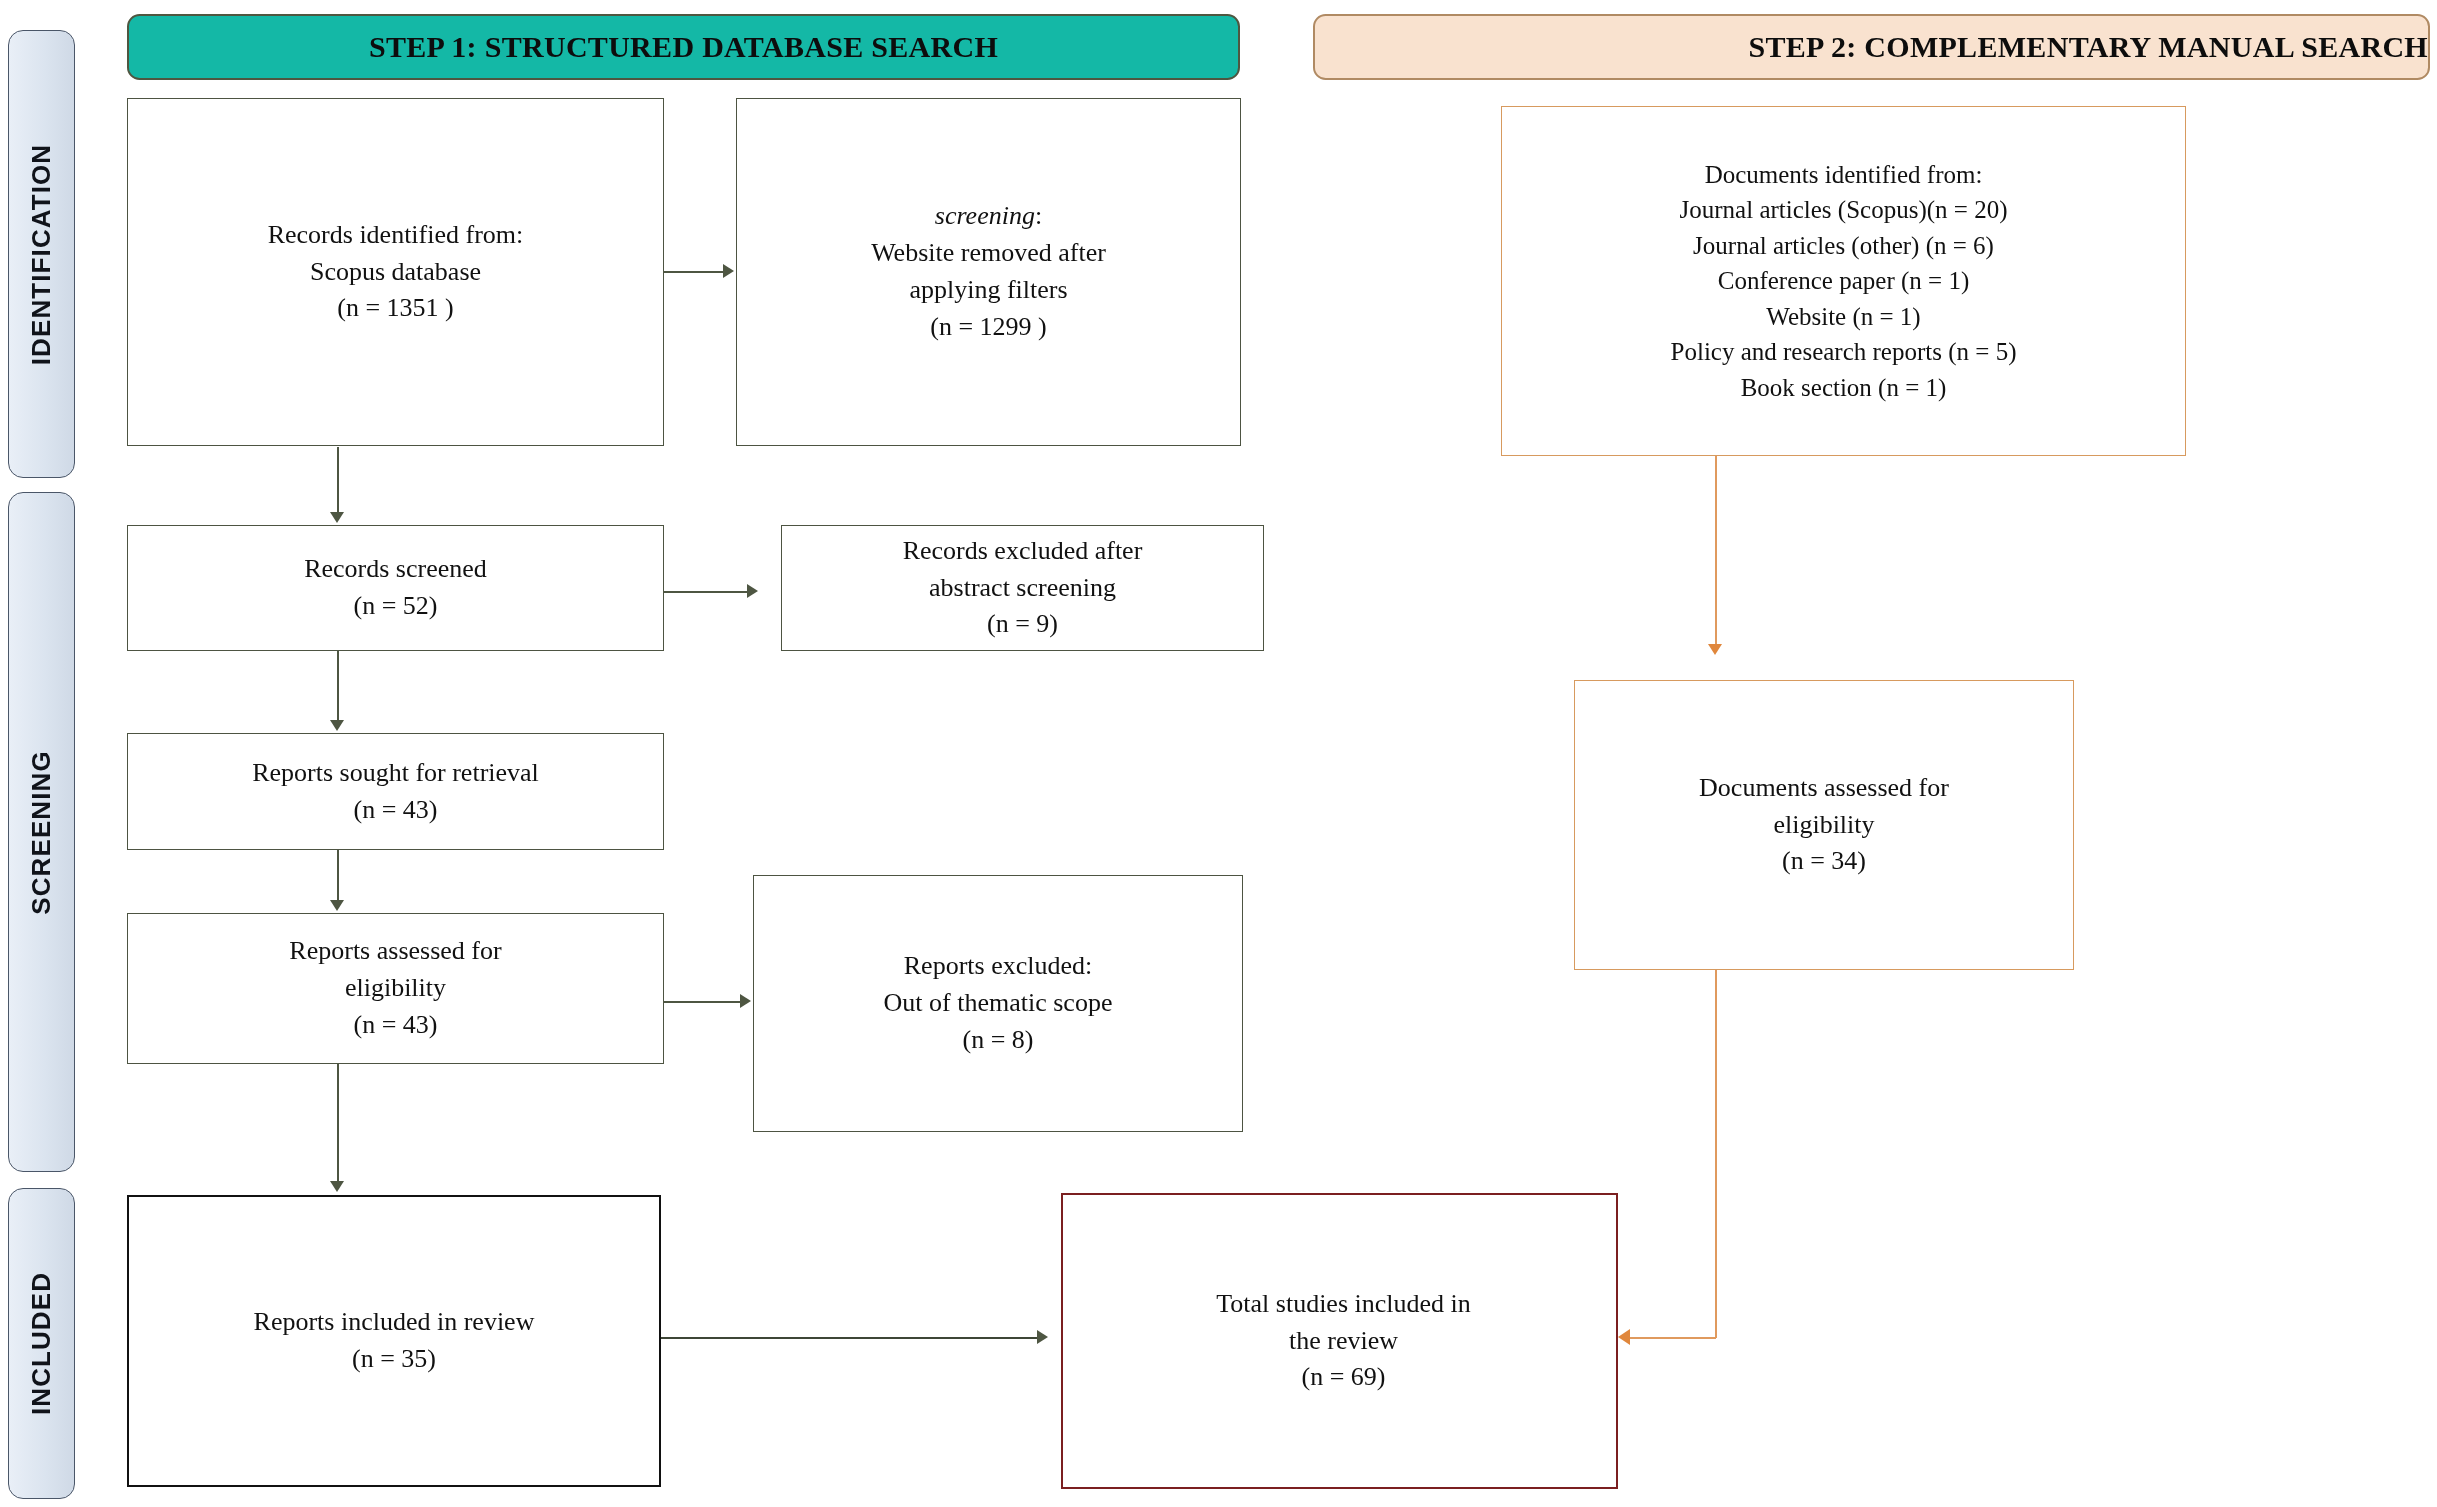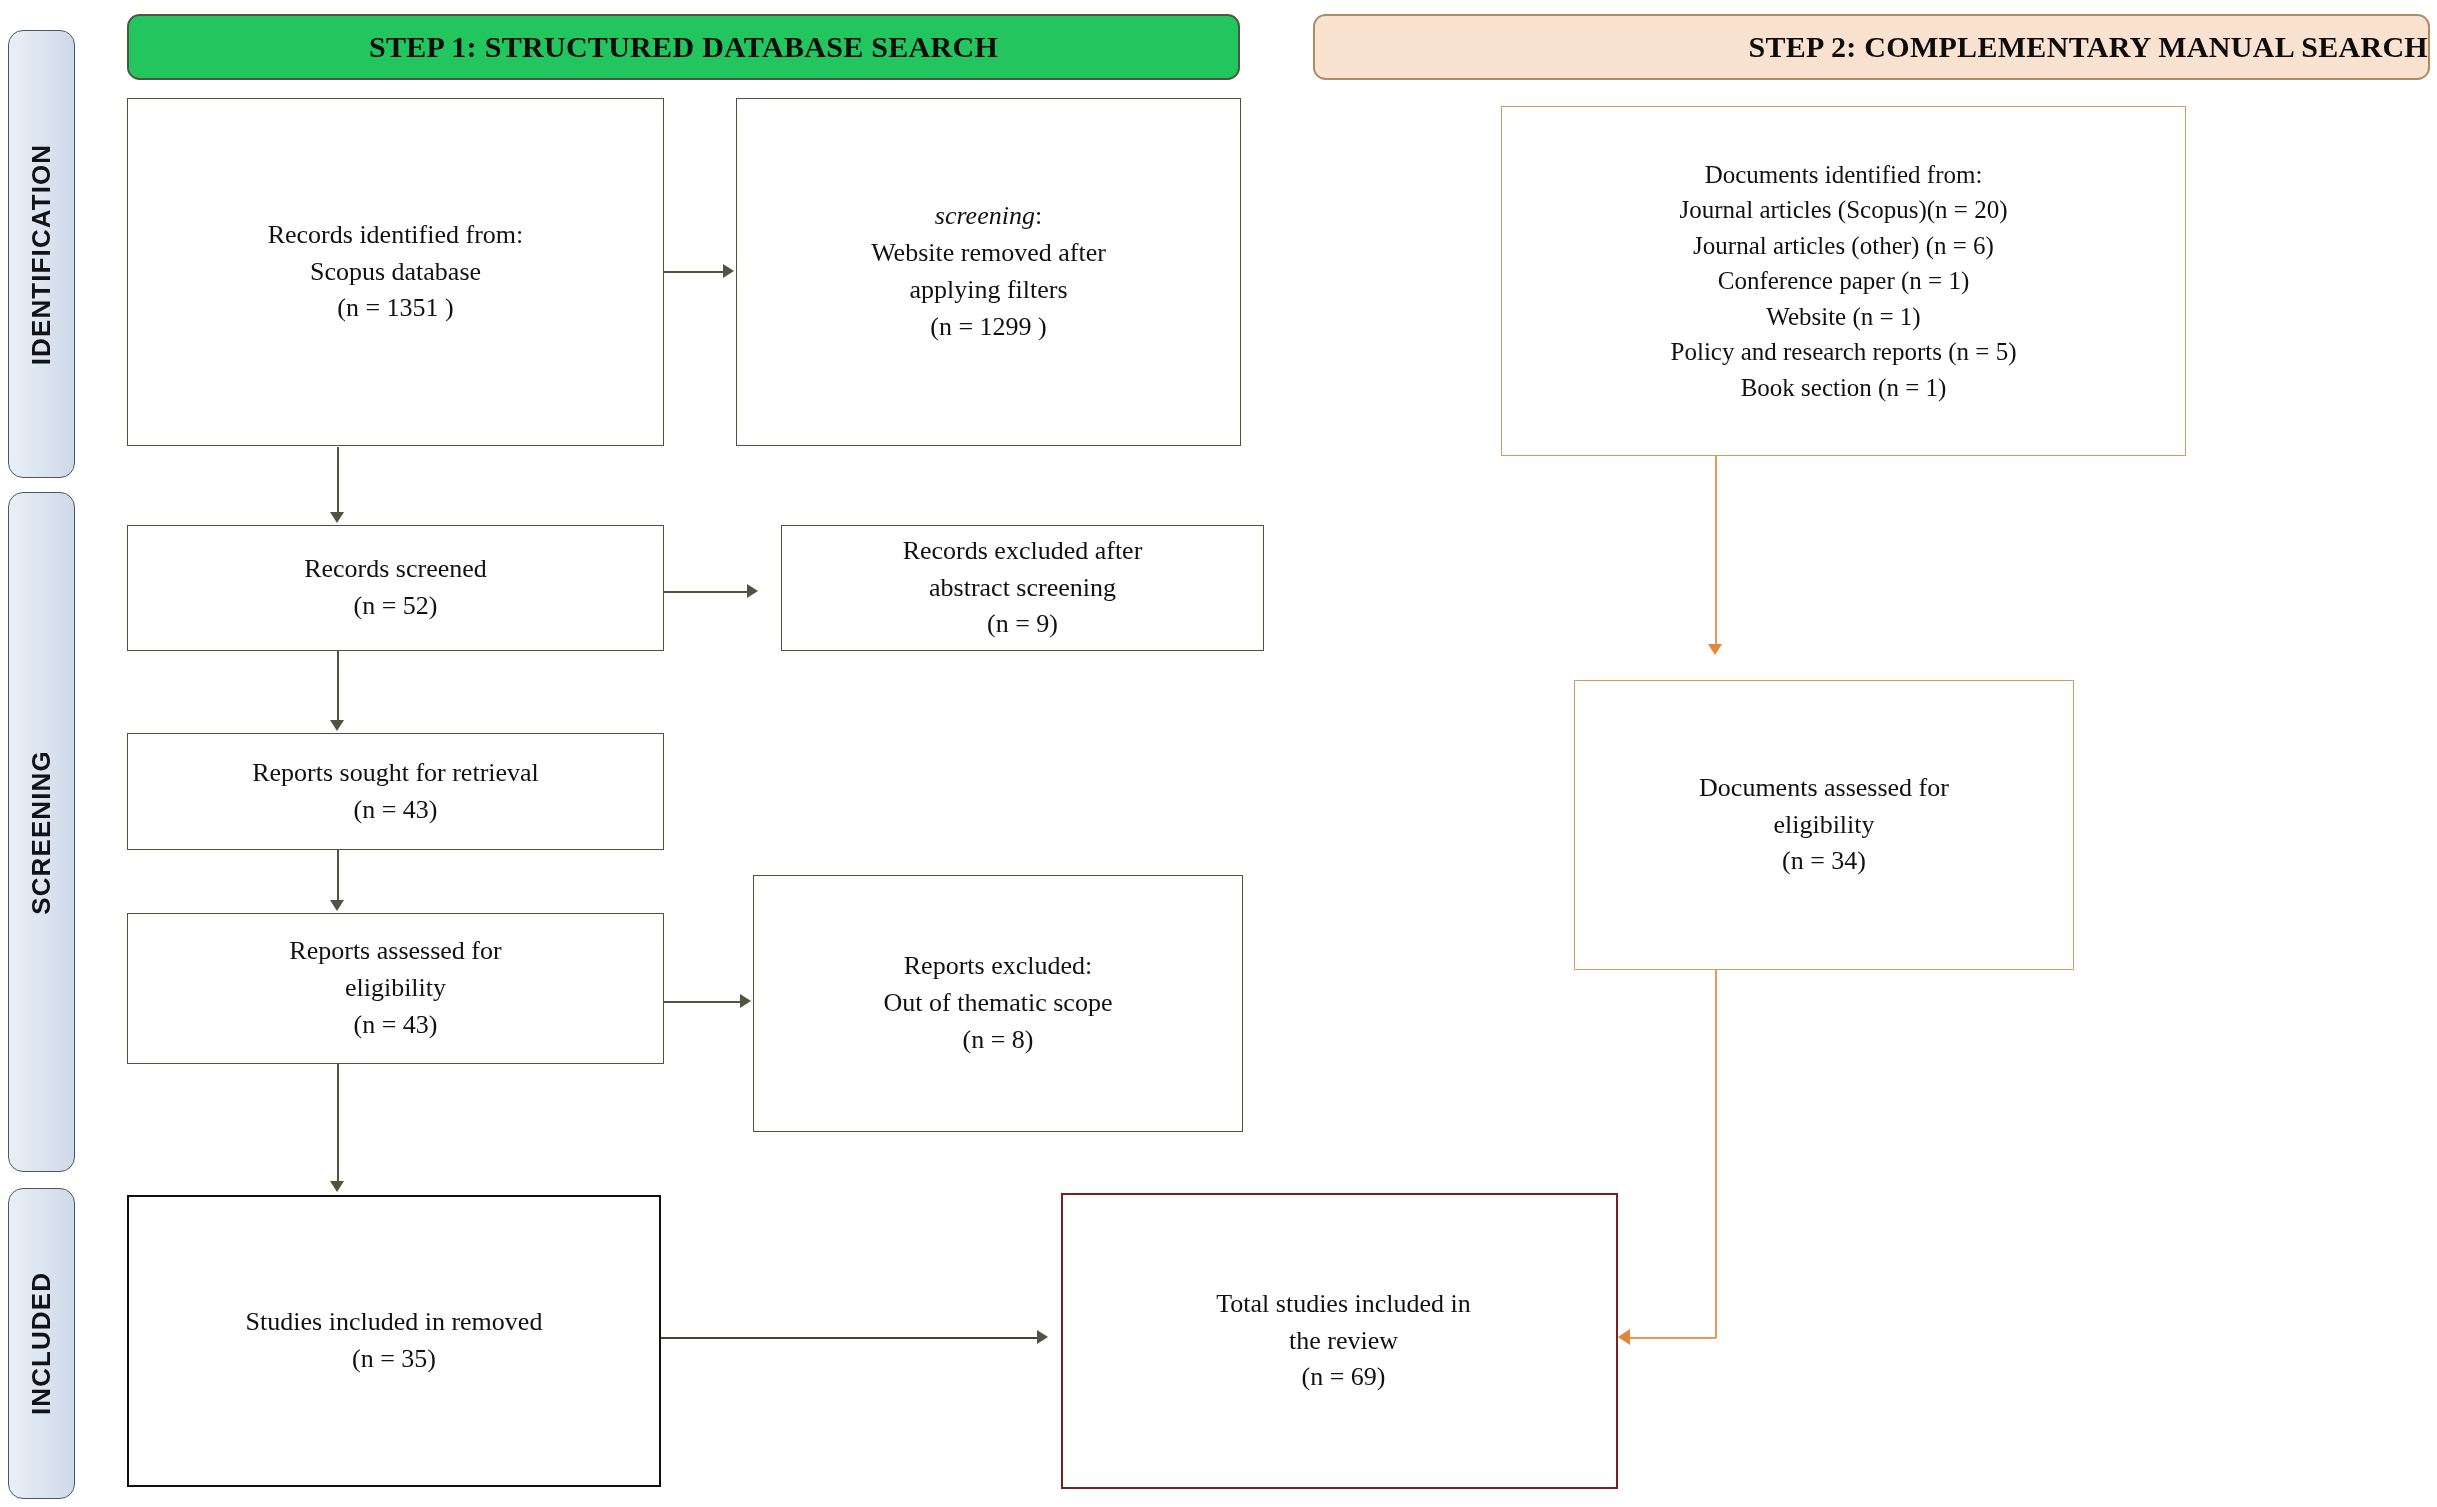--- a/index.html
+++ b/index.html
@@ -54,7 +54,7 @@
     color: #0d0d0d;
   }
   .step-banner.green {
-    background: #22c55e;
+    background: #14b8a6;
     border: 2.3px solid #4f5640;
   }
   .step-banner.orange {

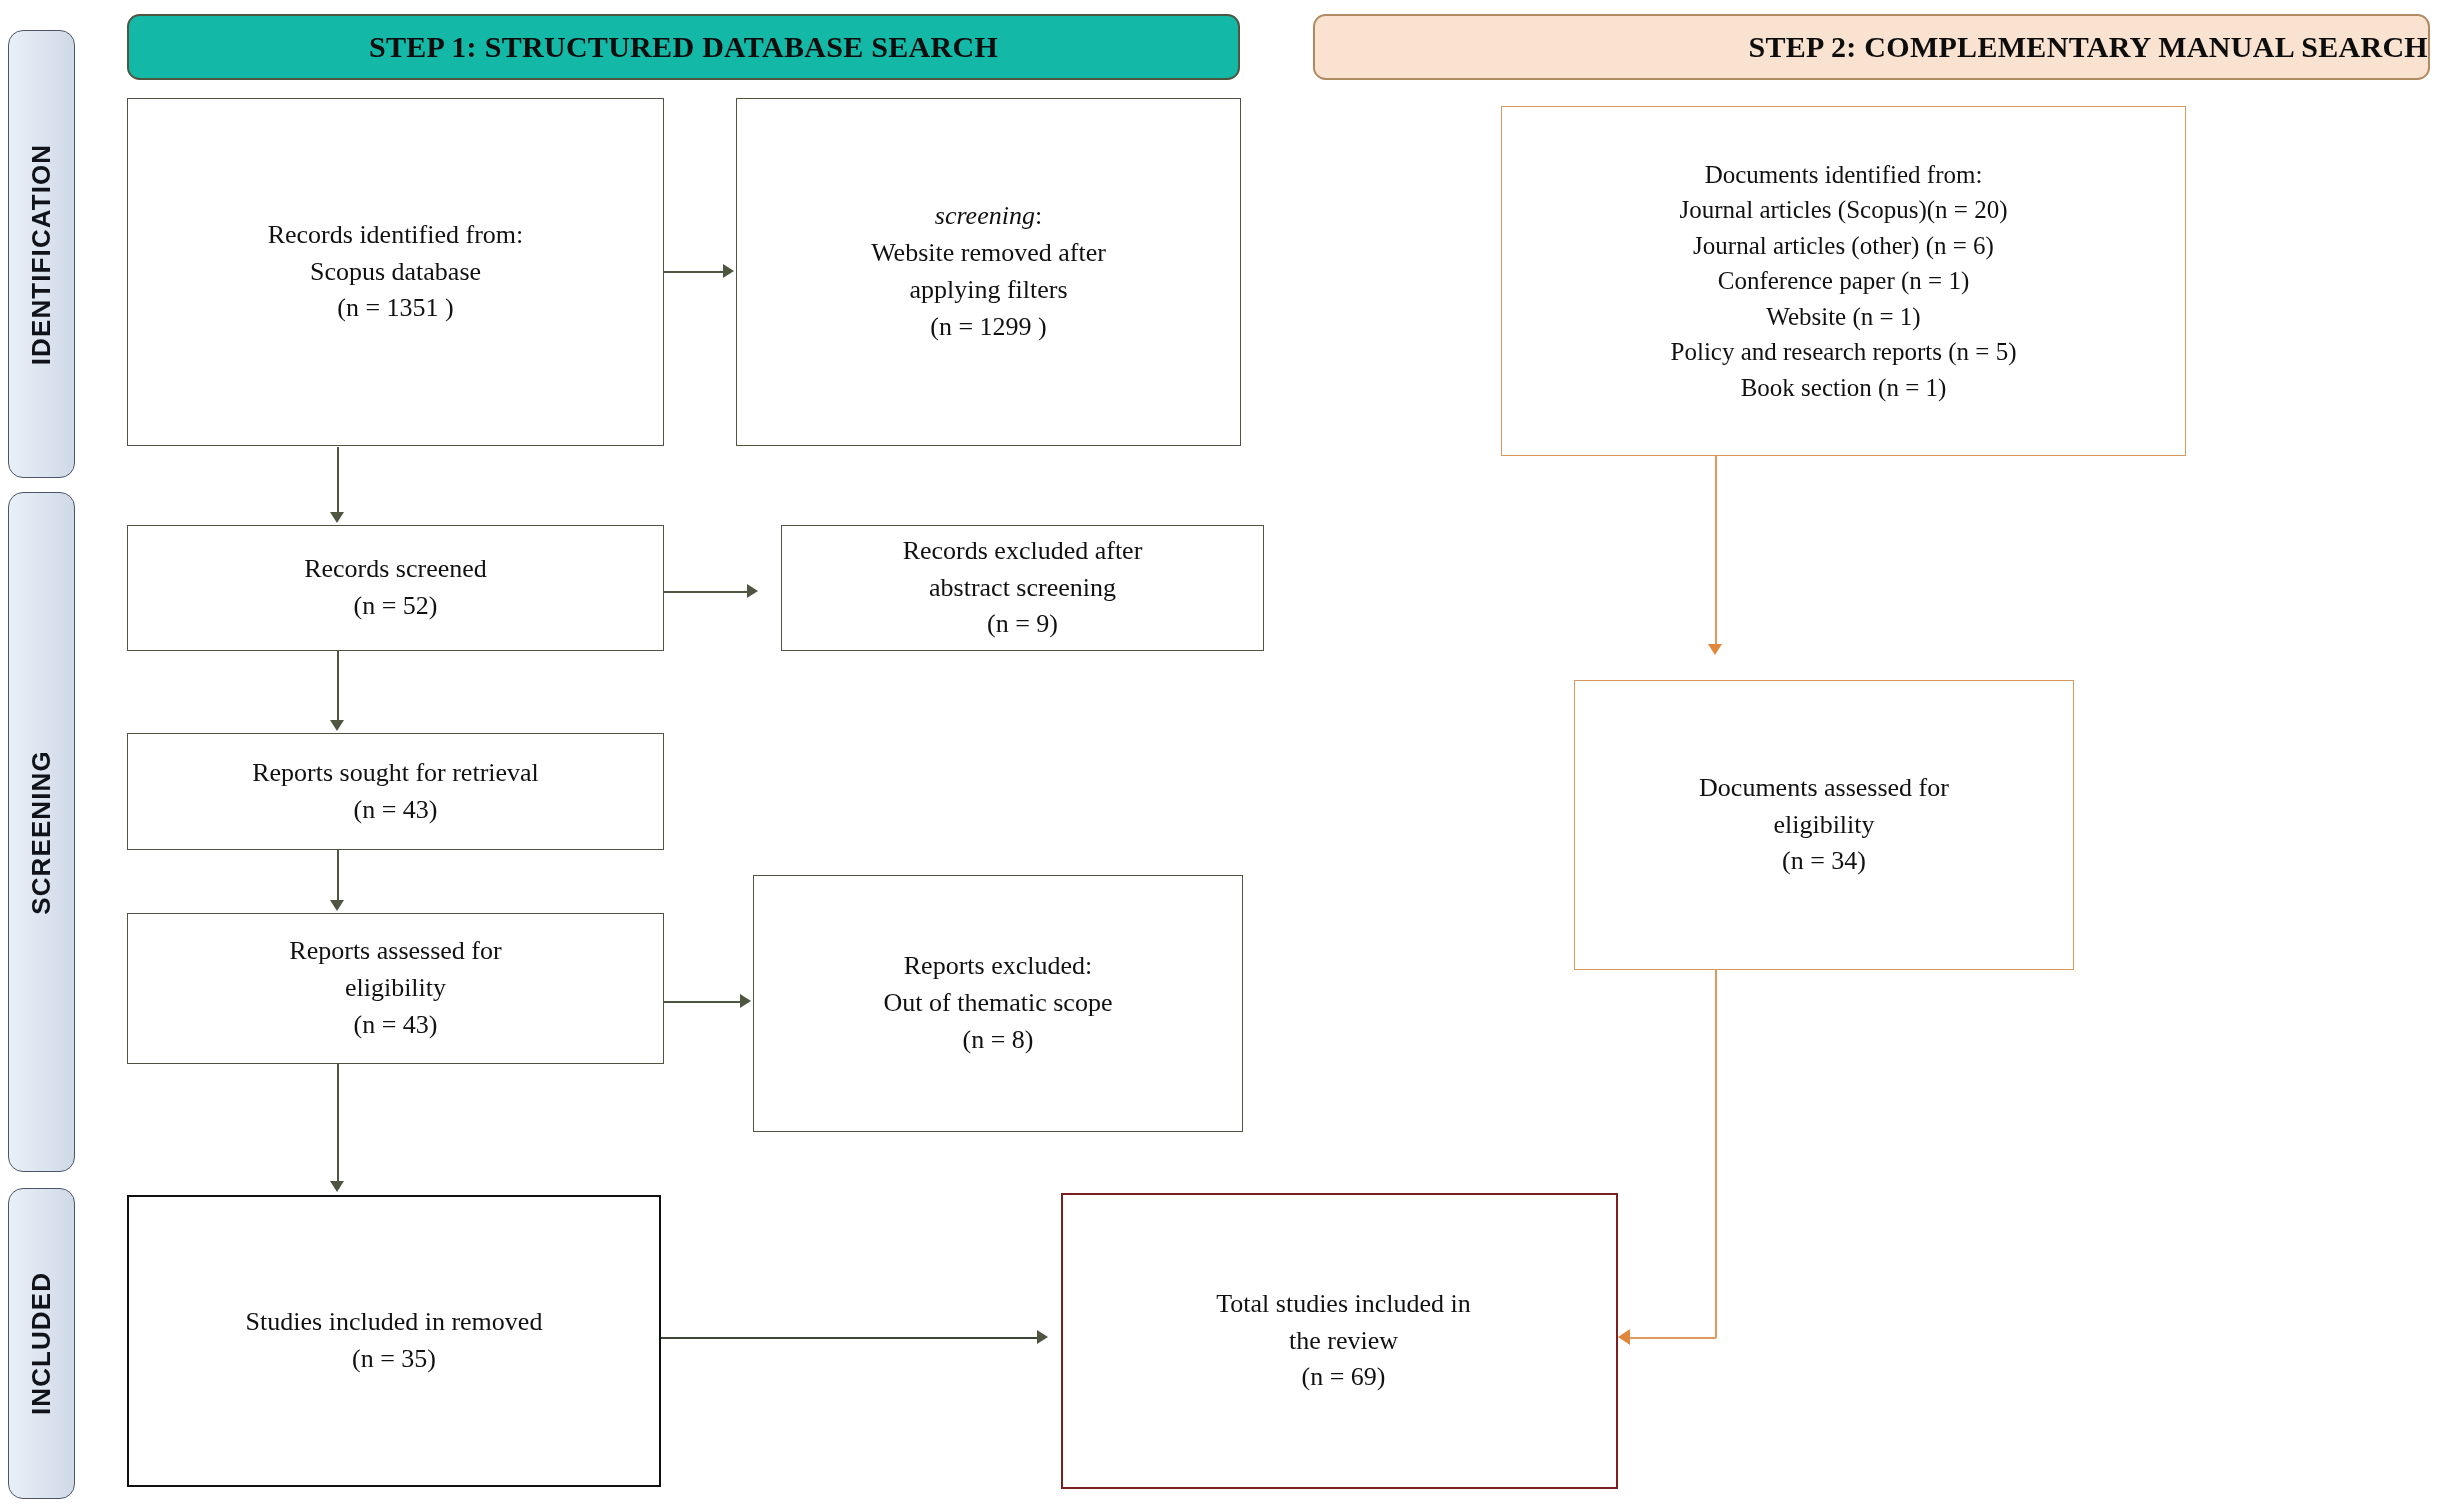--- a/index.html
+++ b/index.html
@@ -209,7 +209,7 @@
 
   <div class="fbox dark" style="left:127px; top:1195px; width:534px; height:292px;">
     <div class="inner">
-      <div>Studies included in removed</div>
+      <div>Reports included in review</div>
       <div>(n = 35)</div>
     </div>
   </div>

